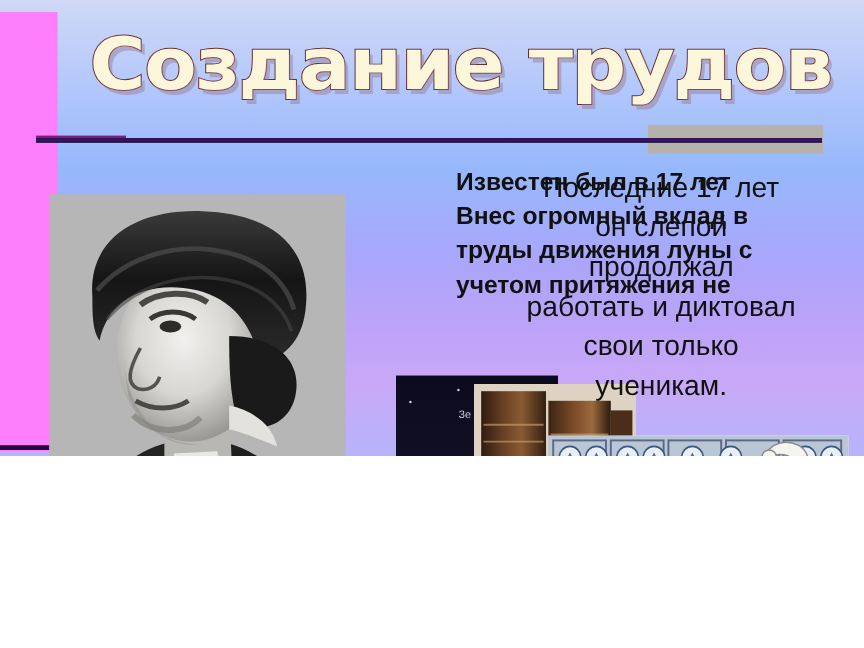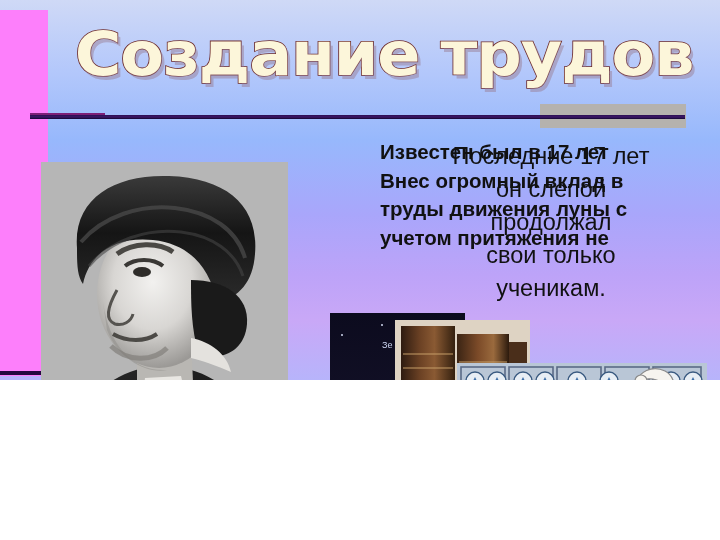--- a/index.html
+++ b/index.html
@@ -445,6 +445,7 @@
     <div class="line">Последние 17 лет</div>
     <div class="line">он слепой</div>
     <div class="line">продолжал</div>
+    <div class="line">работать и диктовал</div>
     <div class="line">свои только</div>
     <div class="line">ученикам.</div>
   </div>

